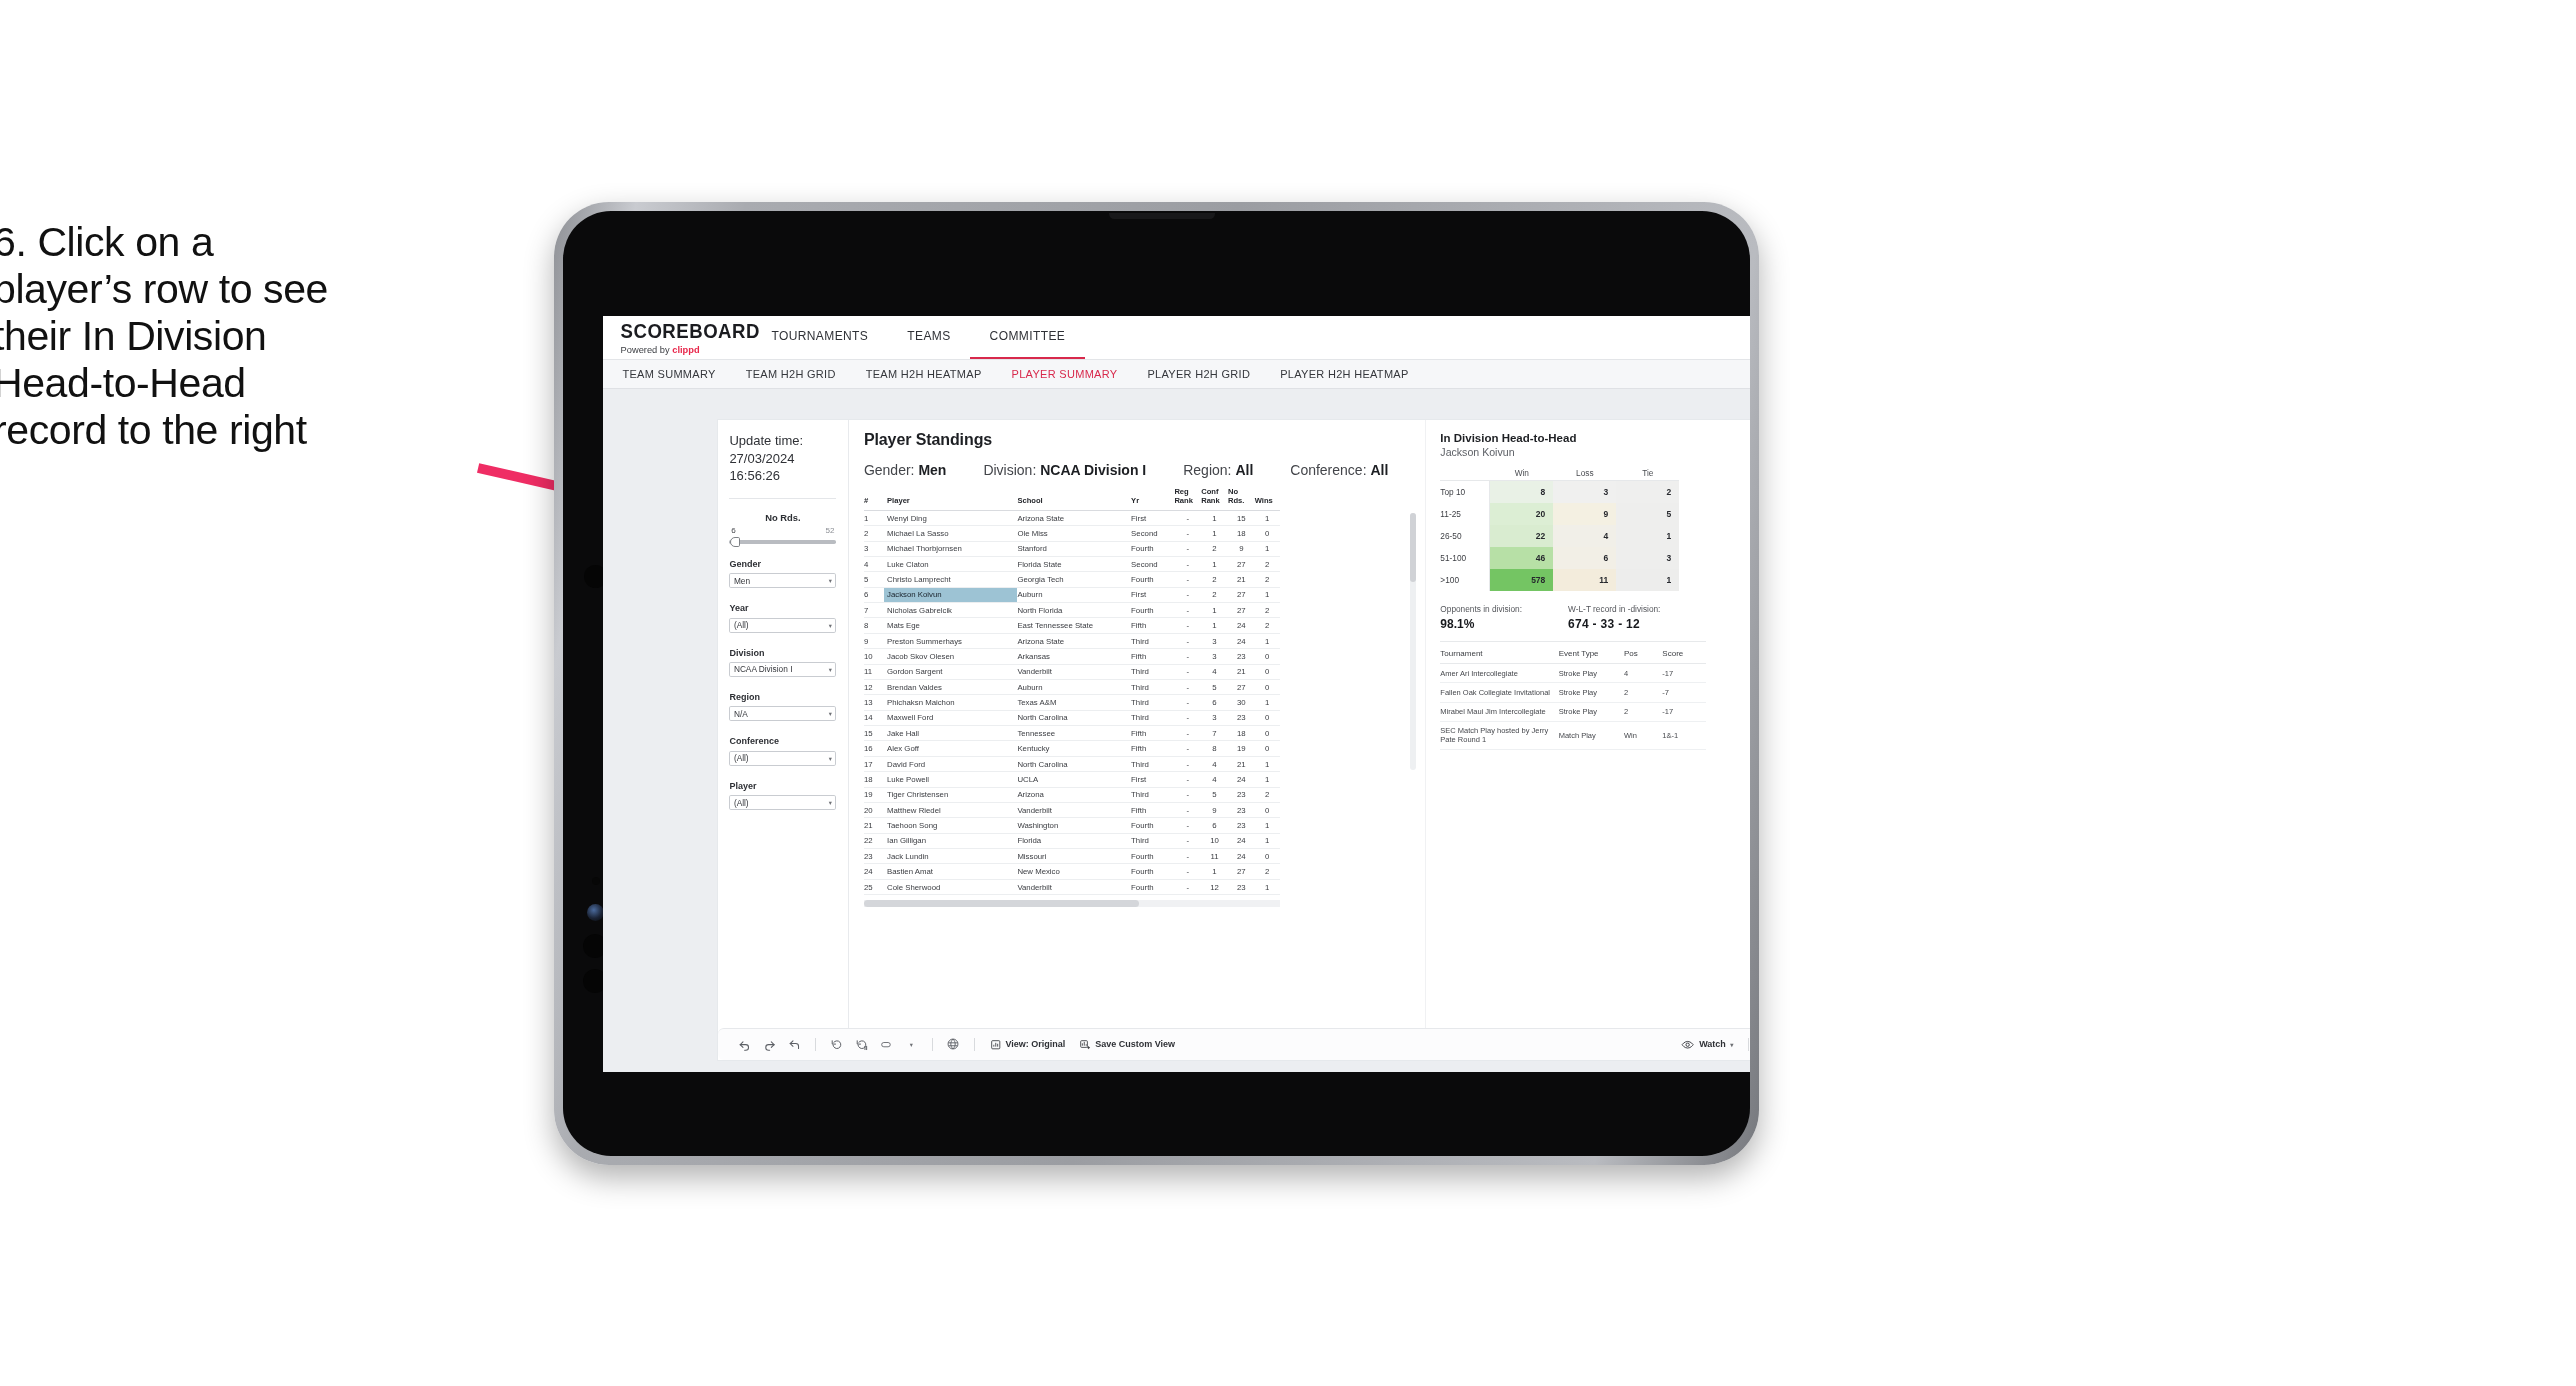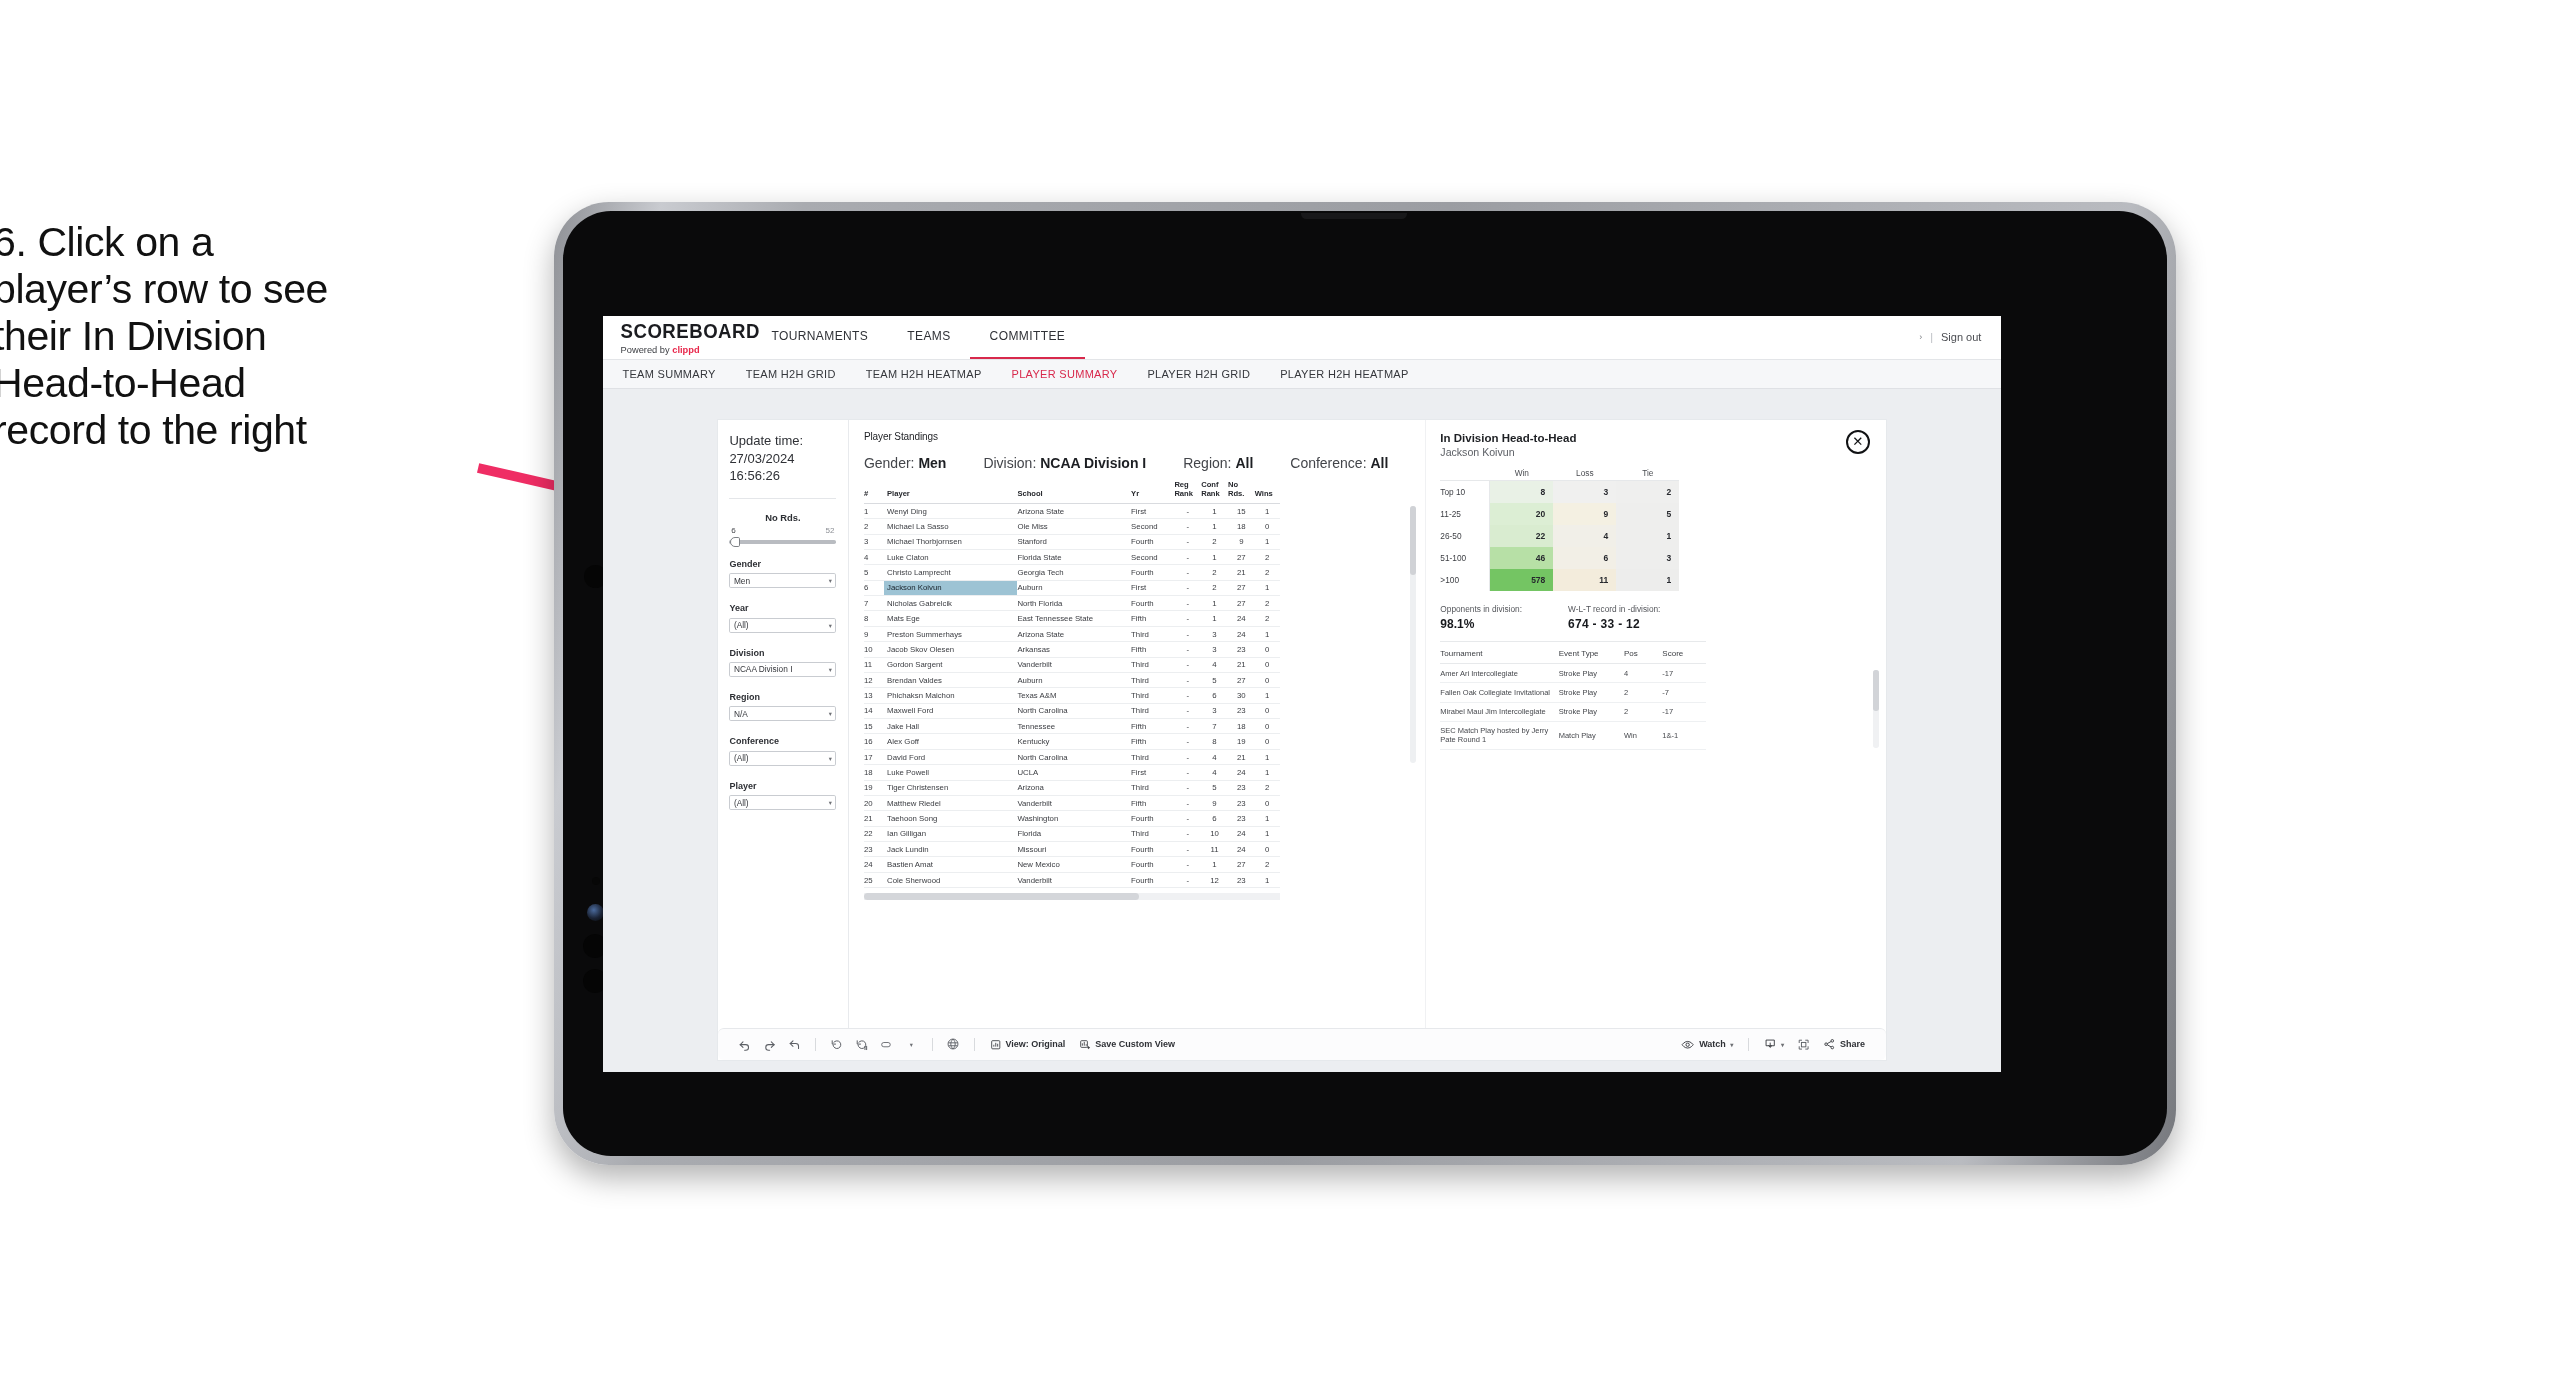--- a/index.html
+++ b/index.html
@@ -24,7 +24,7 @@
   
   #tablet {
     position: absolute; left: 554px; top: 202px;
-    width: 1622px; height: 963px;
+    width: 1205px; height: 963px;
     border-radius: 55px;
     background: linear-gradient(100deg,#8e9095 0%, #c9cbd0 6%, #a9abb0 14%, #9b9da2 50%, #b9bbc0 88%, #76787d 100%);
     box-shadow: 0 12.4px 30px rgba(0,0,0,0.30);

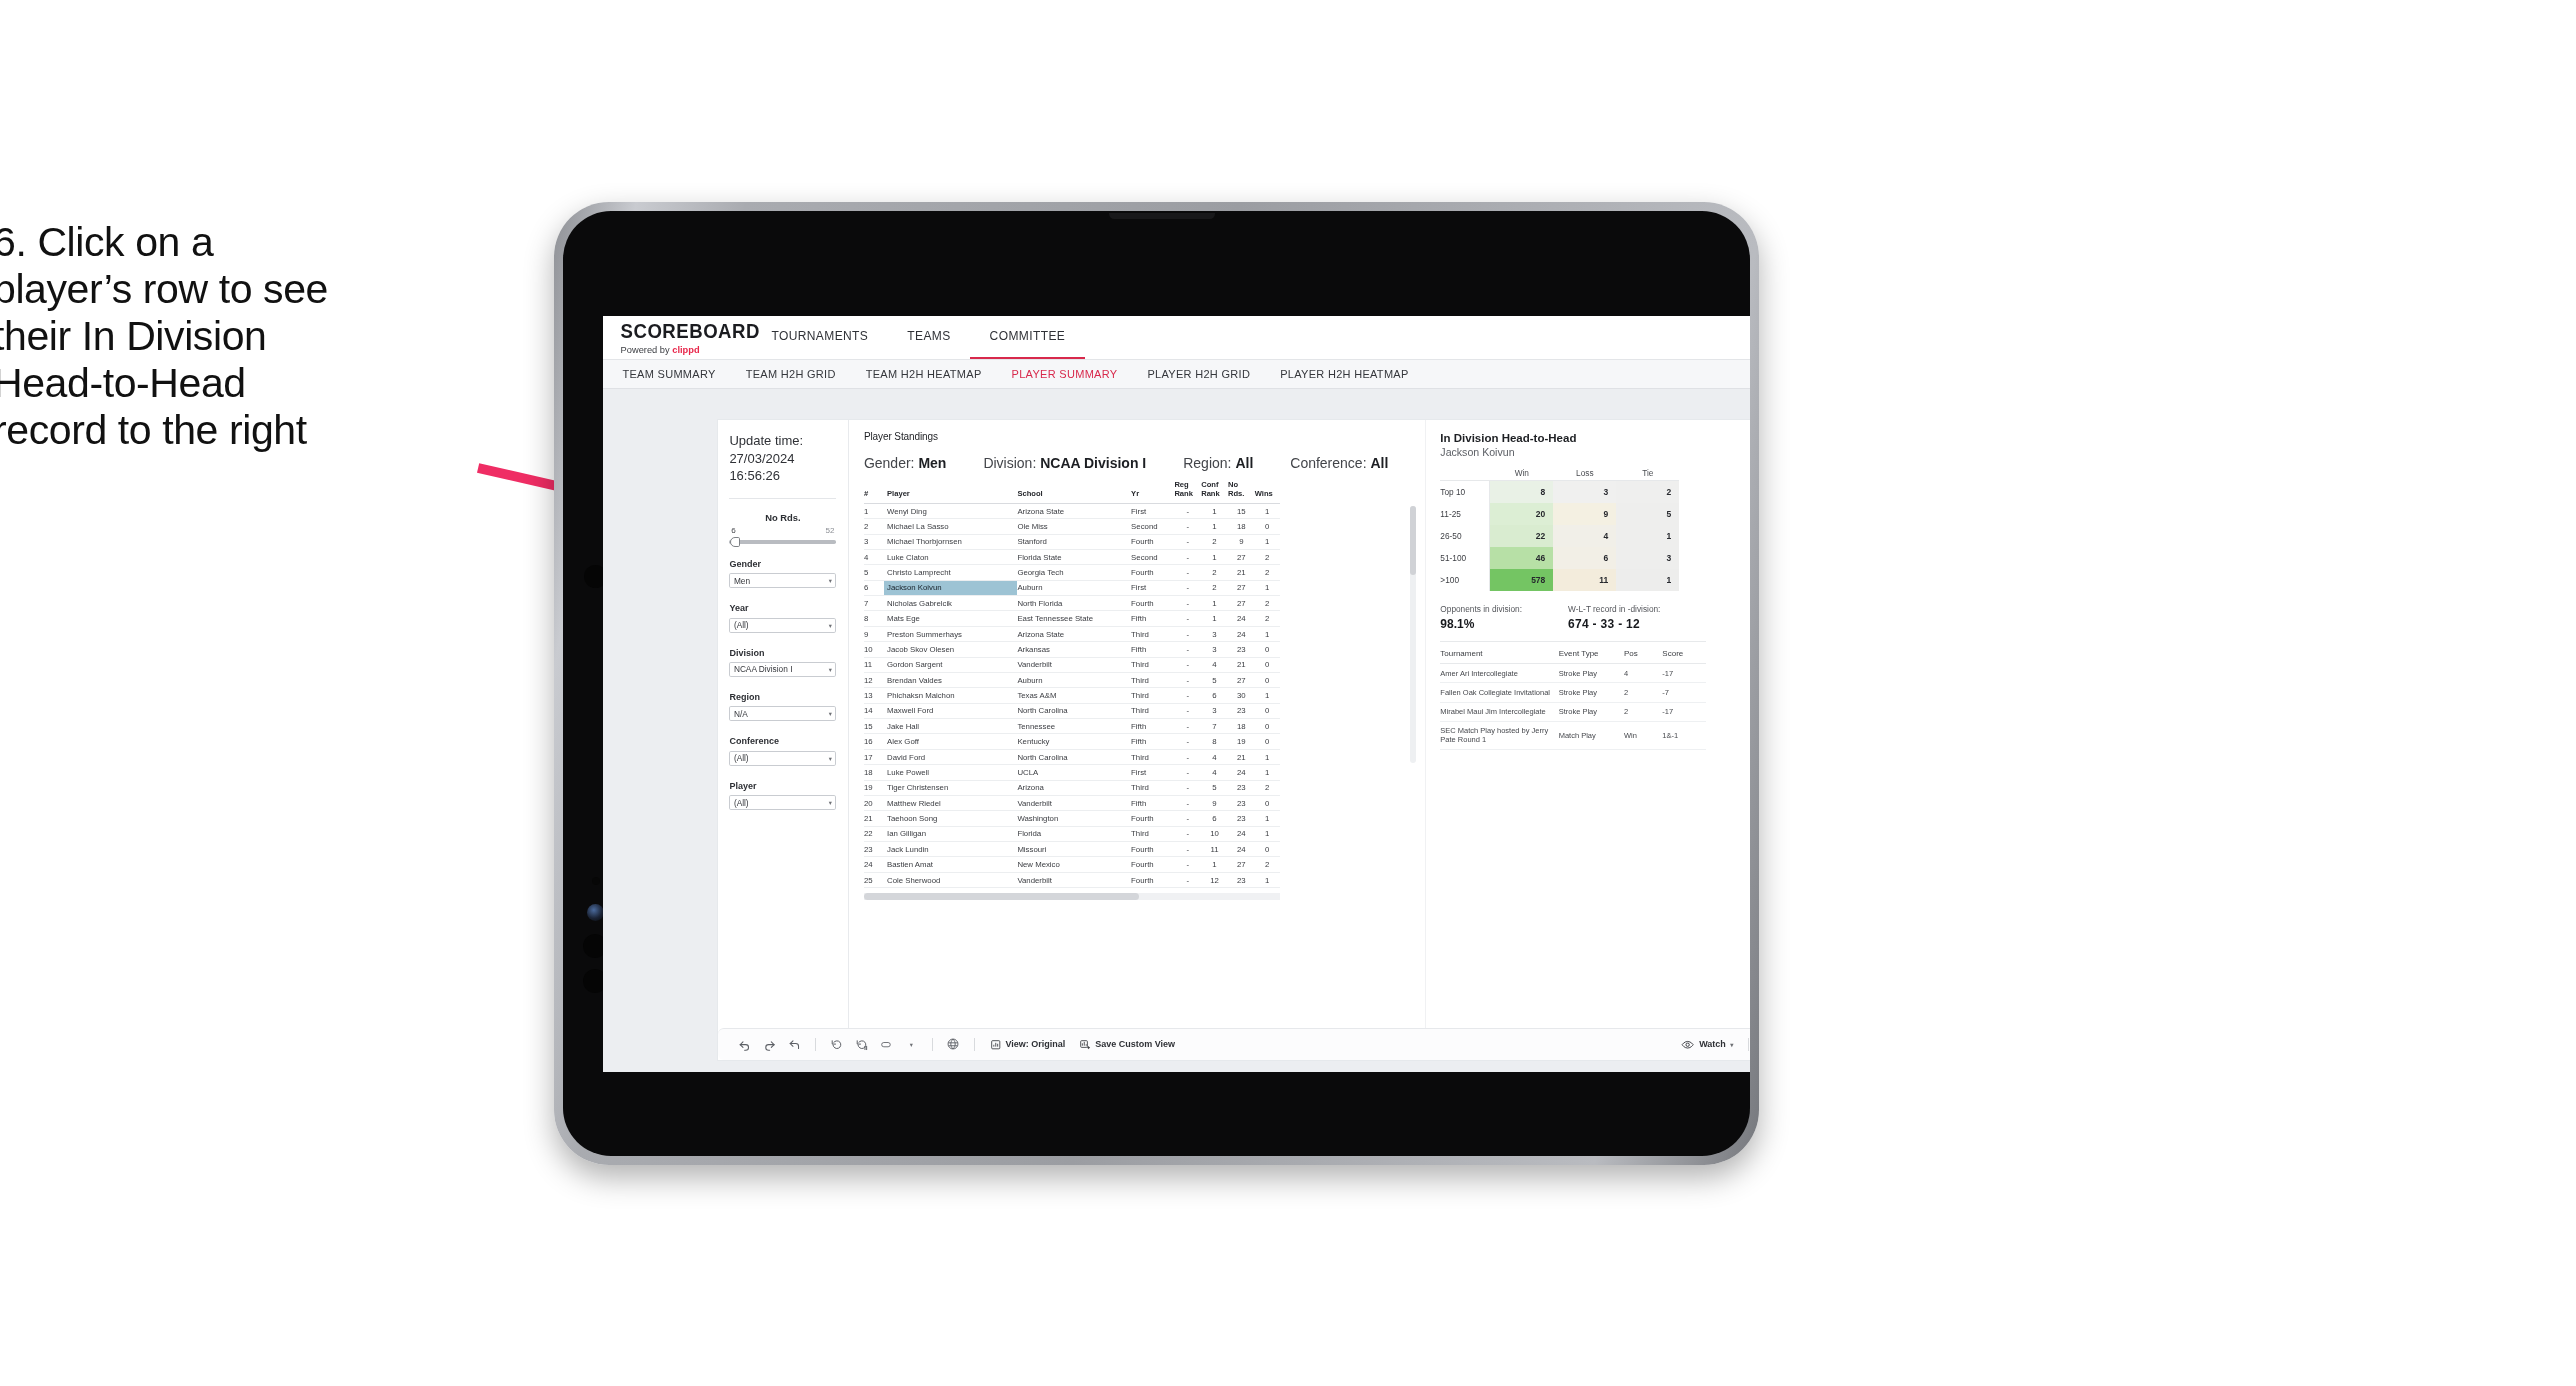--- a/index.html
+++ b/index.html
@@ -123,7 +123,7 @@
   
   .main { flex:1; display:flex; min-width:0; }
   .table-pane { flex: 0 0 431px; padding: 11.5px 0 0 15px; display:flex; flex-direction:column; min-height:0; }
-  .viz-title { font-size:10px; font-weight:400; color:#1d1f23; letter-spacing:-0.1px; }
+  .viz-title { font-size:16px; font-weight:700; color:#1d1f23; letter-spacing:-0.1px; }
   .filters-line { display:flex; margin-top: 12.4px; font-size:14px; color:#43454a; }
   .filters-line .fl { margin-right: 37px; white-space:nowrap; }
   .filters-line .fl b { color:#1d1f23; font-weight:700; }

